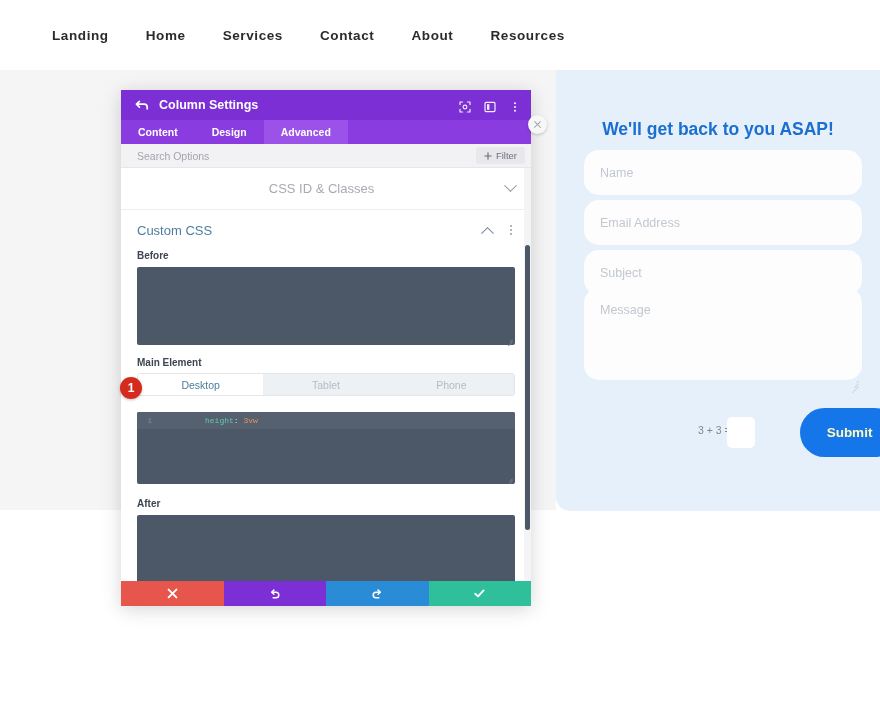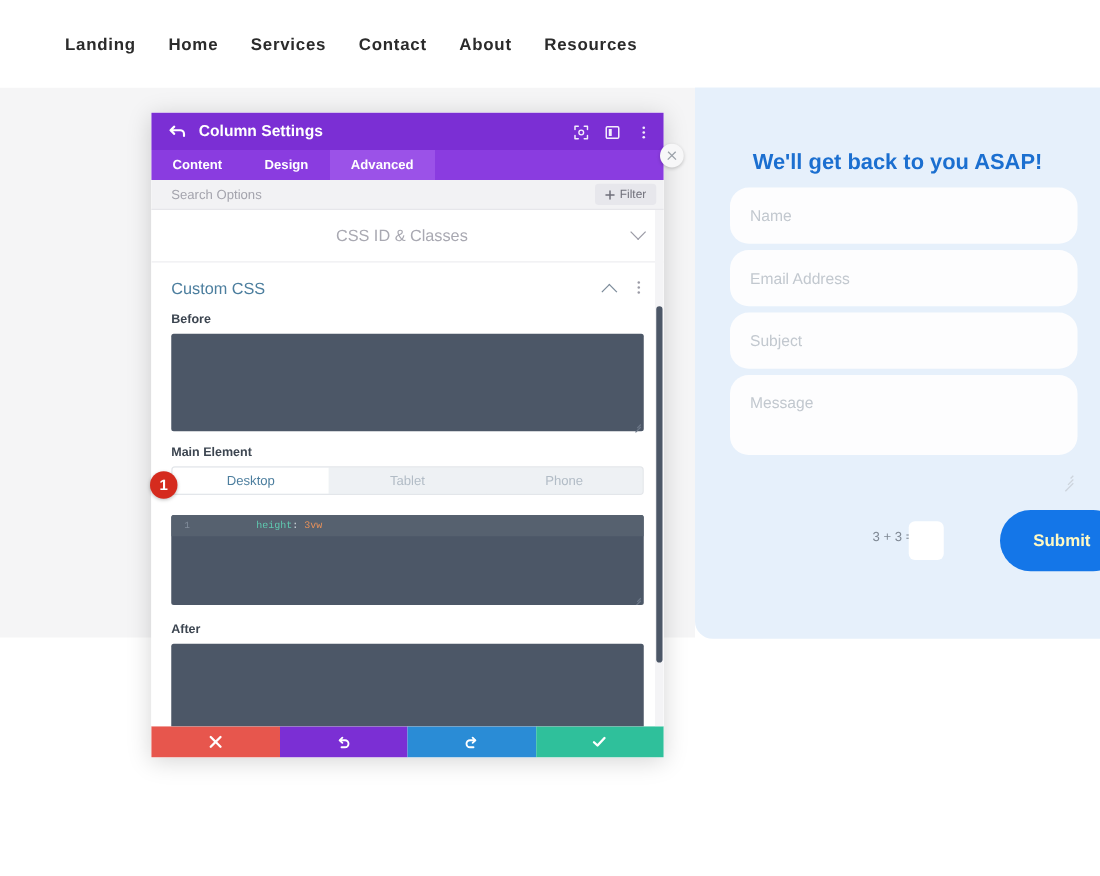--- a/index.html
+++ b/index.html
@@ -46,7 +46,7 @@
   .nav-list {
     display: flex;
     align-items: center;
-    gap: 26px;
+    gap: 37px;
     margin-left: 52px;
   }
   .nav-item {

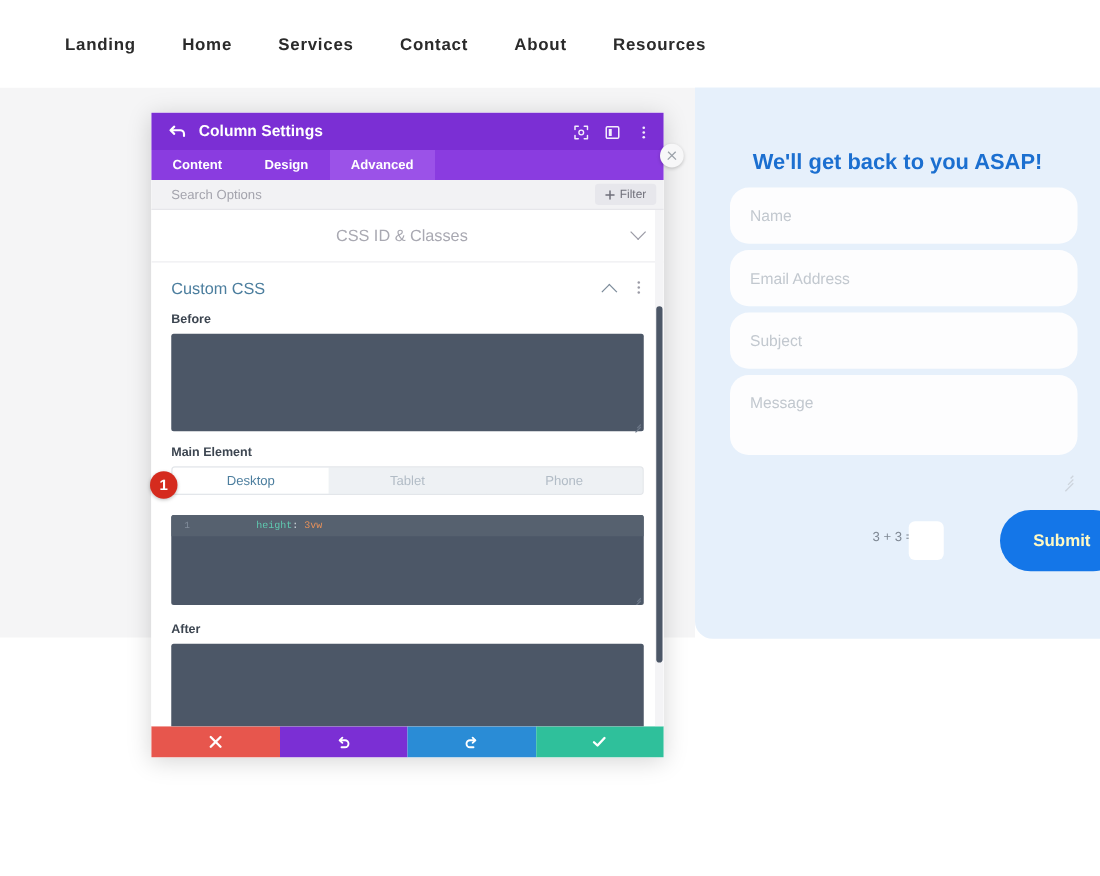--- a/index.html
+++ b/index.html
@@ -129,8 +129,8 @@
   .field-email   { top: 200px; height: 45px; }
   .field-subject { top: 250px; height: 45px; }
   .field-message {
-    top: 300px;
-    height: 64px;
+    top: 288px;
+    height: 92px;
     padding: 14px 16px;
     resize: none;
     line-height: 1.4;

